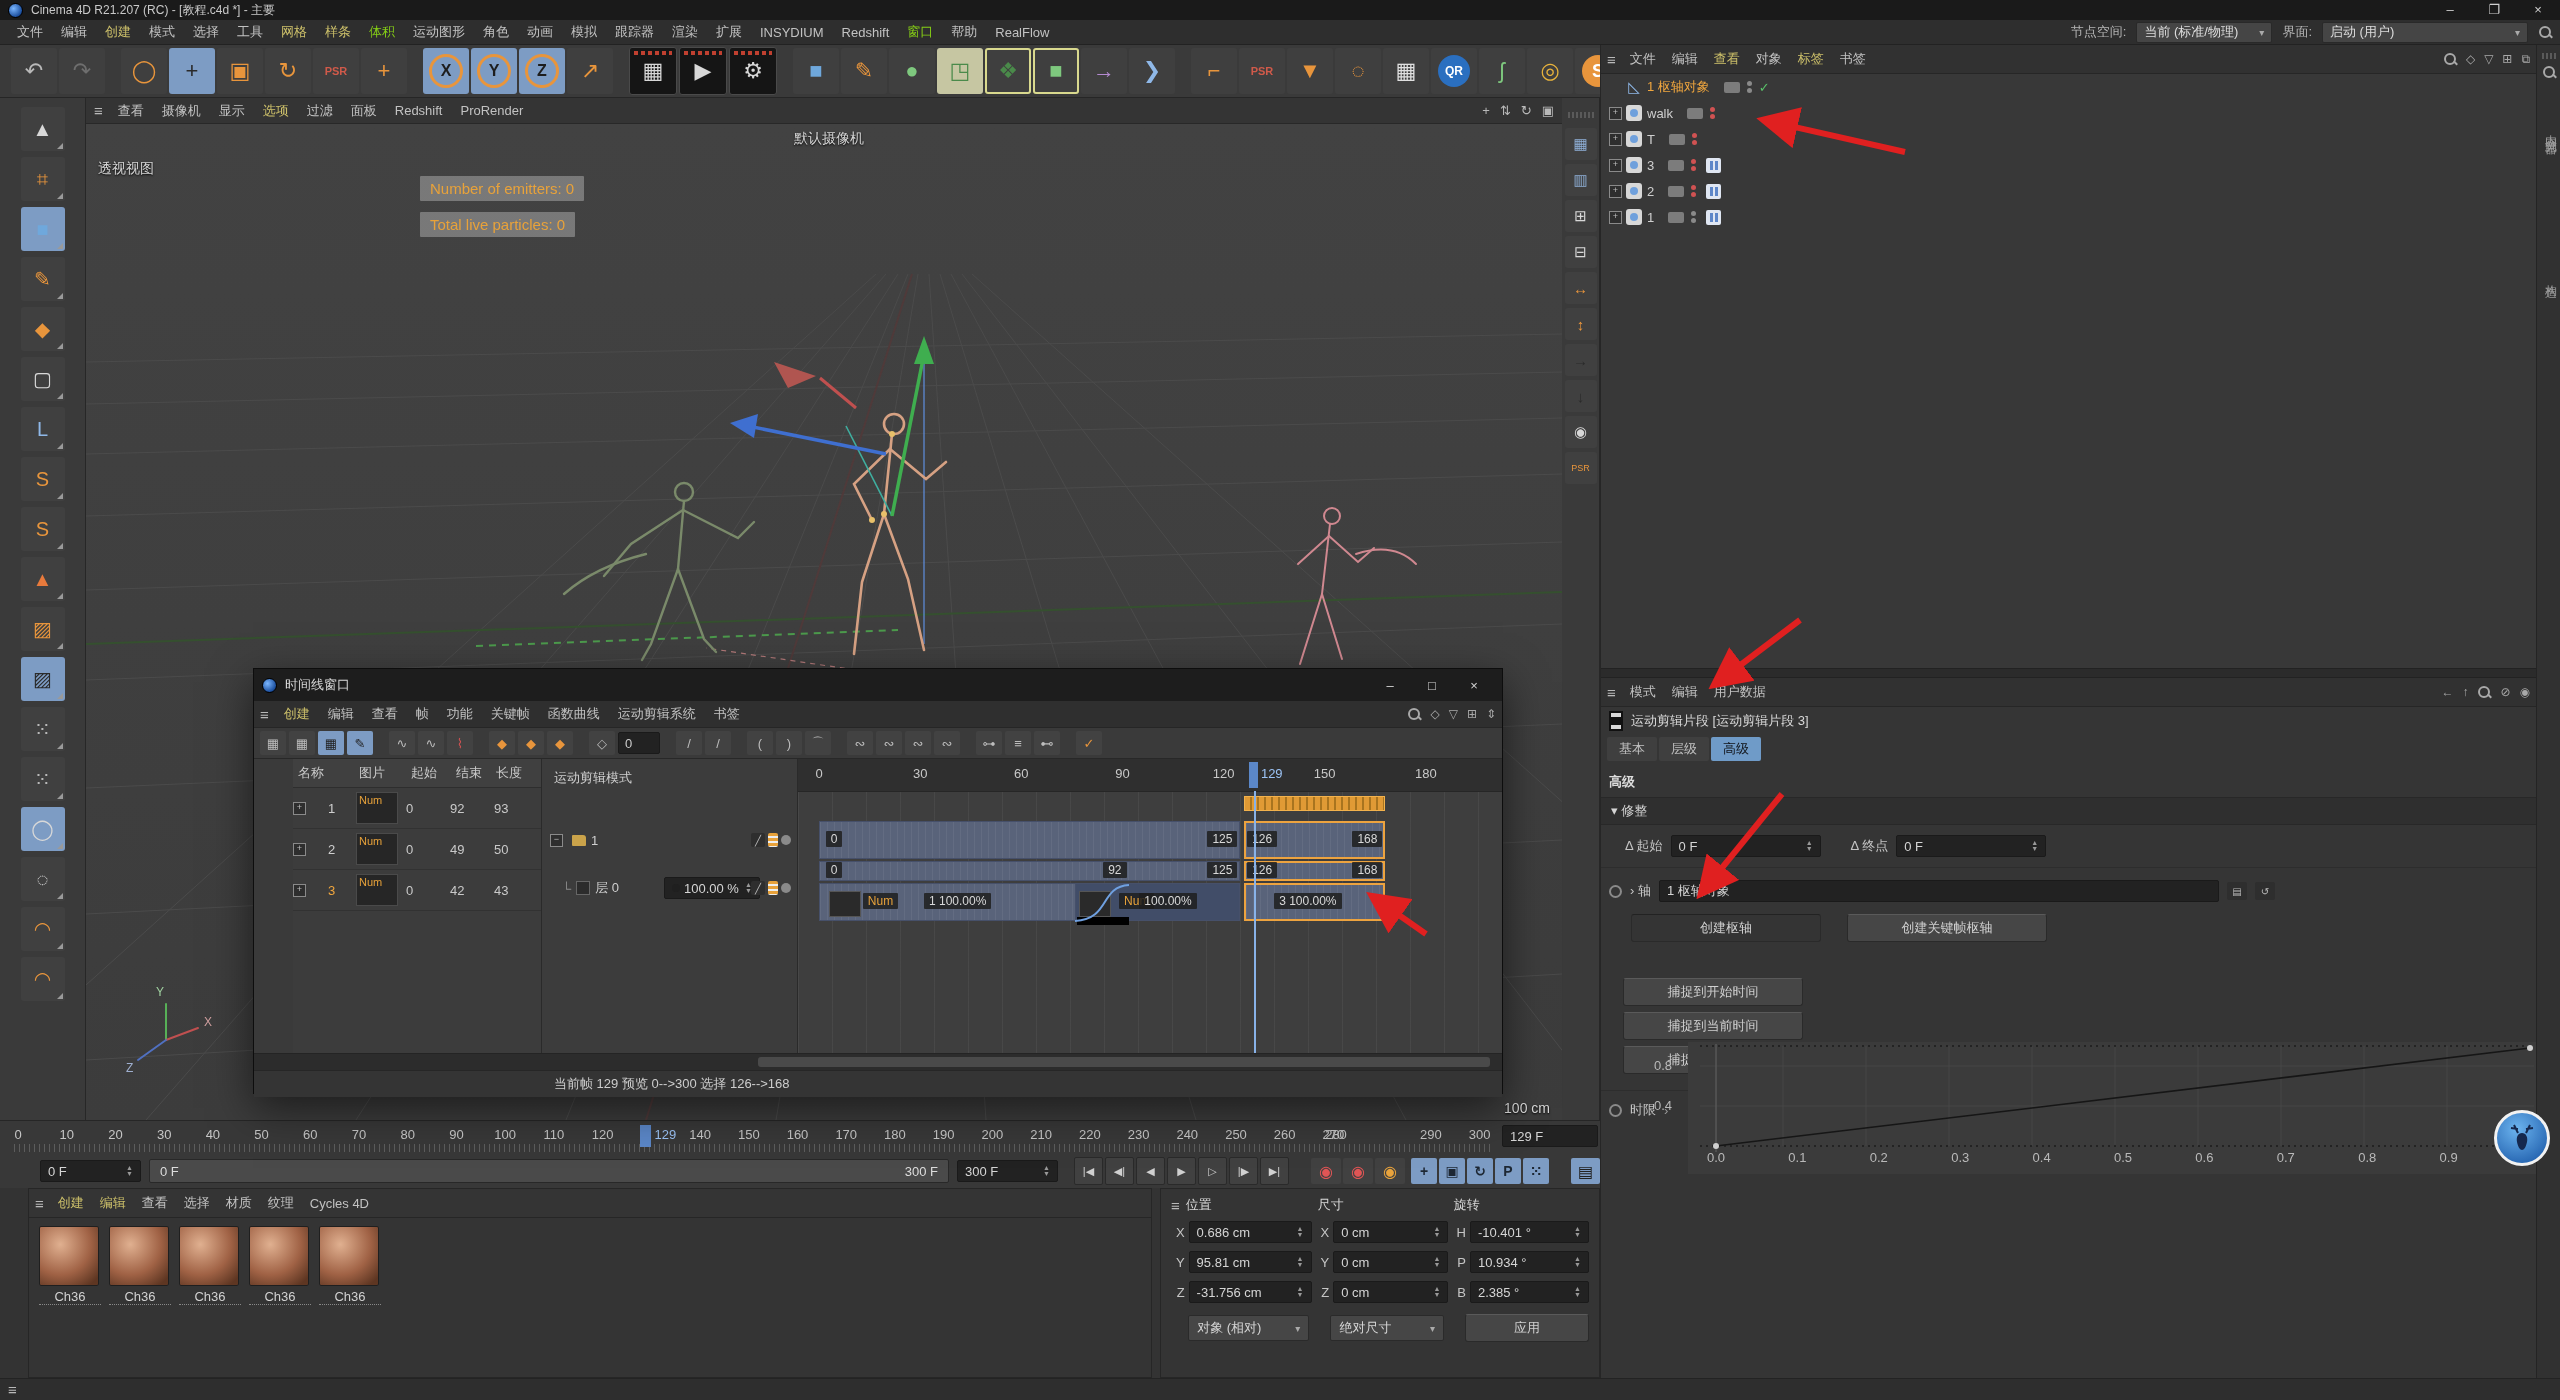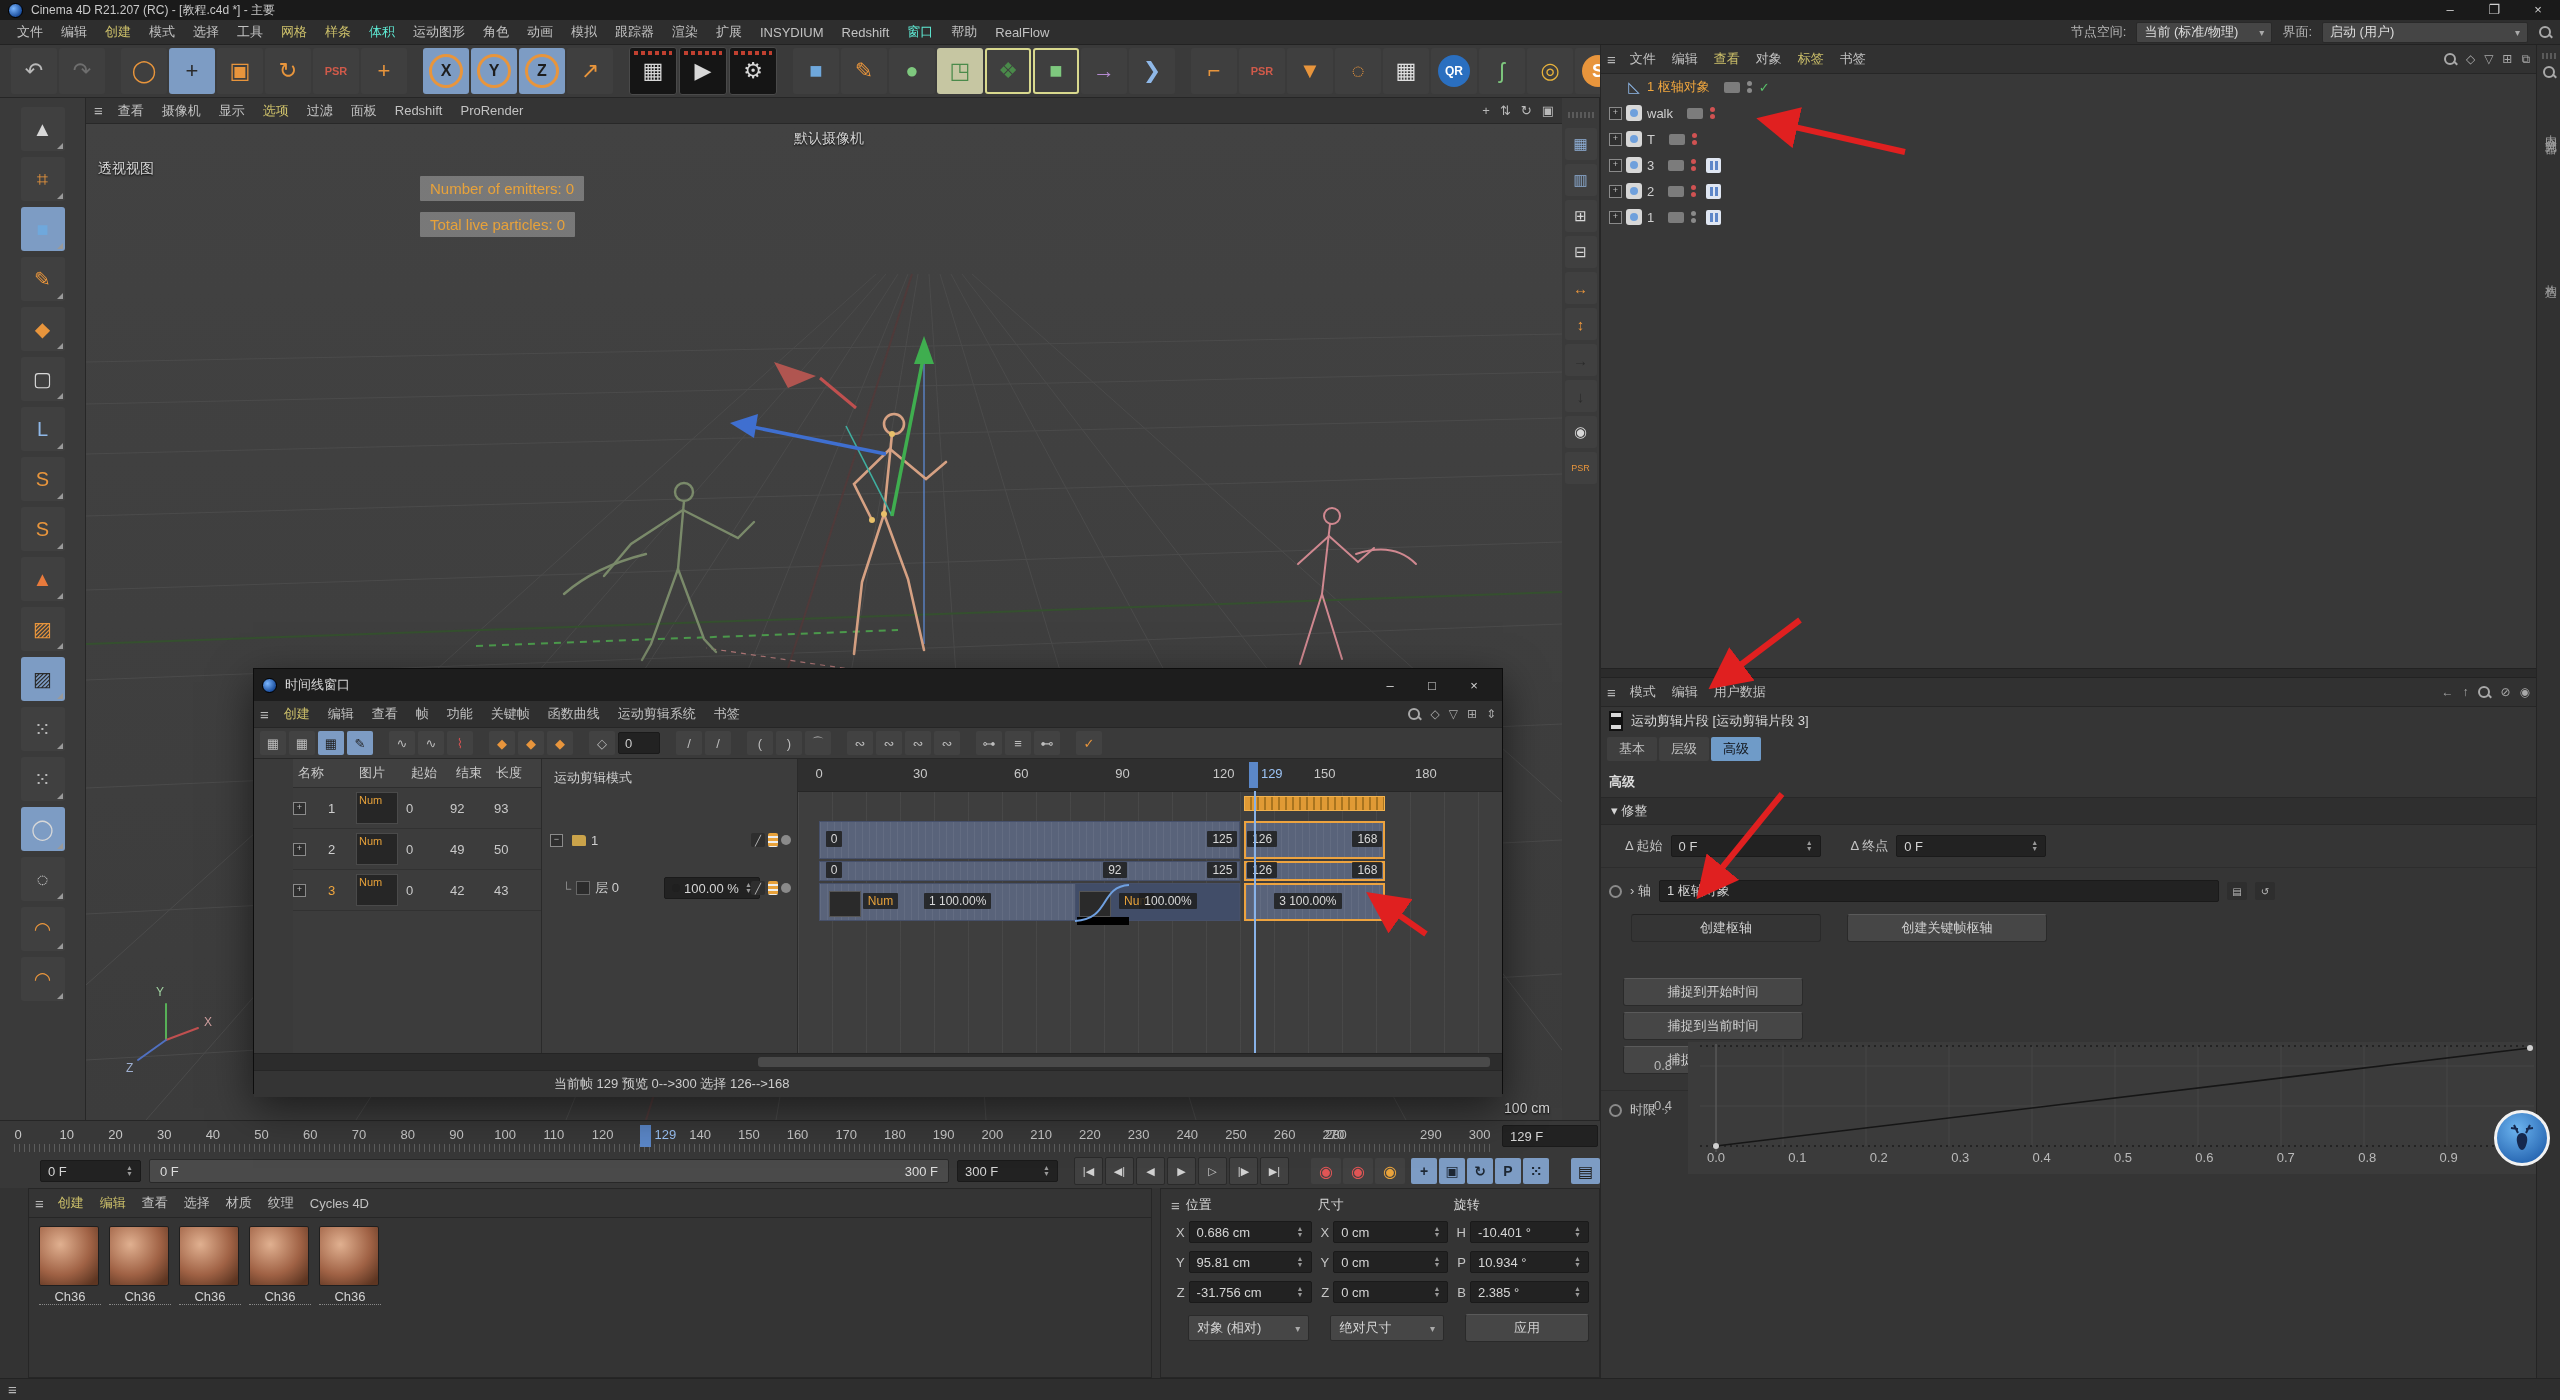--- a/index.html
+++ b/index.html
@@ -15,7 +15,7 @@
   .menubar{left:0;top:20px;width:2560px;height:25px;background:#2e2e2e;border-bottom:1px solid #222;display:flex;align-items:center;padding:0 8px;box-sizing:border-box;}
   .menus{display:flex;align-items:center;}
   .mi{padding:0 9px;color:#c2c2c2;white-space:nowrap;}
-  .mi.y{color:#cdc06a}.mi.o{color:#5eead4}
+  .mi.y{color:#cdc06a}.mi.o{color:#84cc16}
   .menubar-right{margin-left:auto;display:flex;align-items:center;gap:10px;}
   .dimlbl{color:#b5b5b5;}
   .dd{background:#454545;border:1px solid #292929;border-radius:2px;height:19px;display:flex;align-items:center;padding:0 7px;gap:16px;color:#ddd;min-width:120px;justify-content:space-between;}

